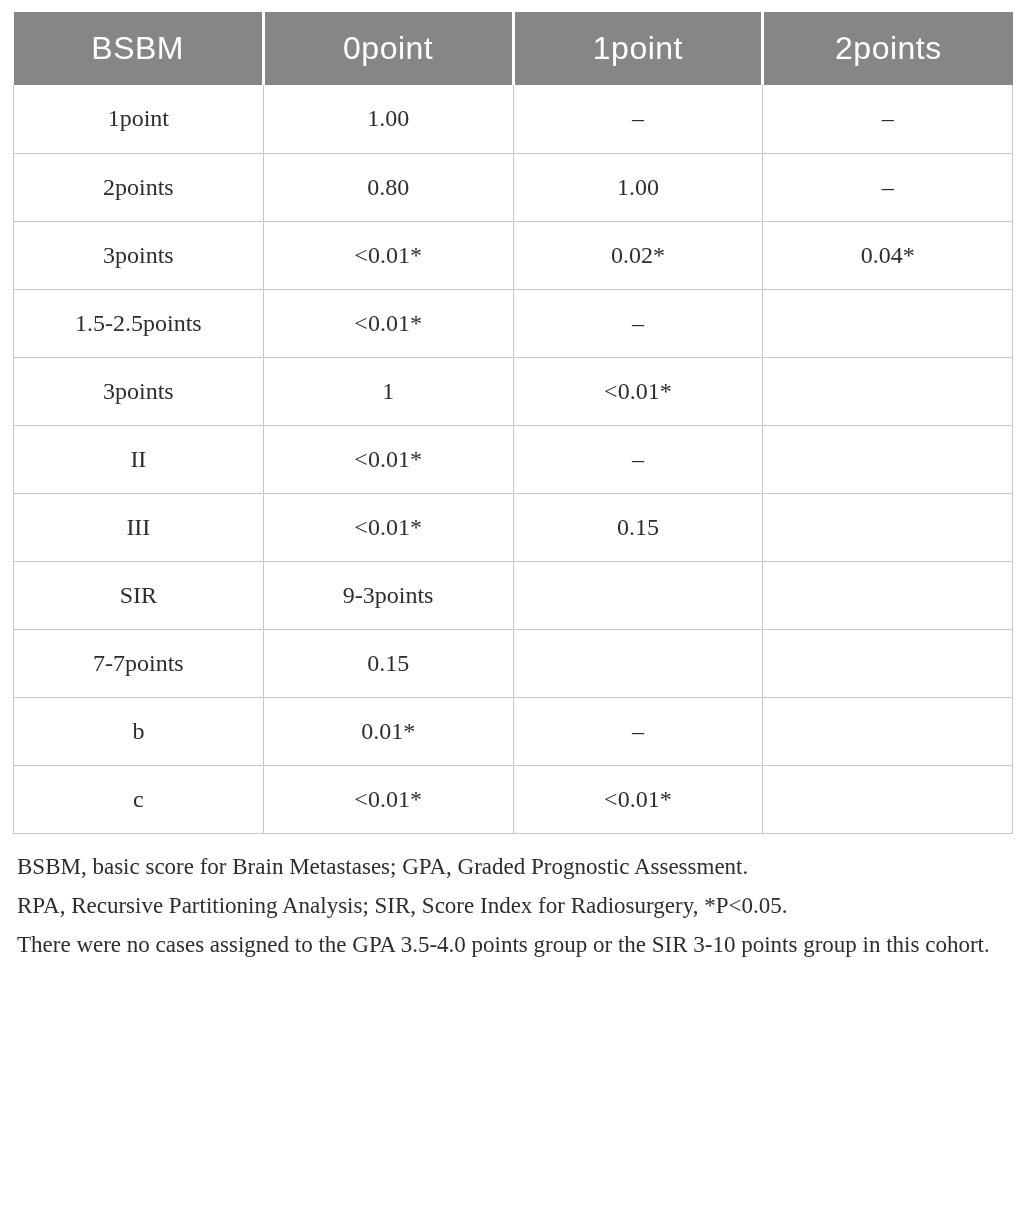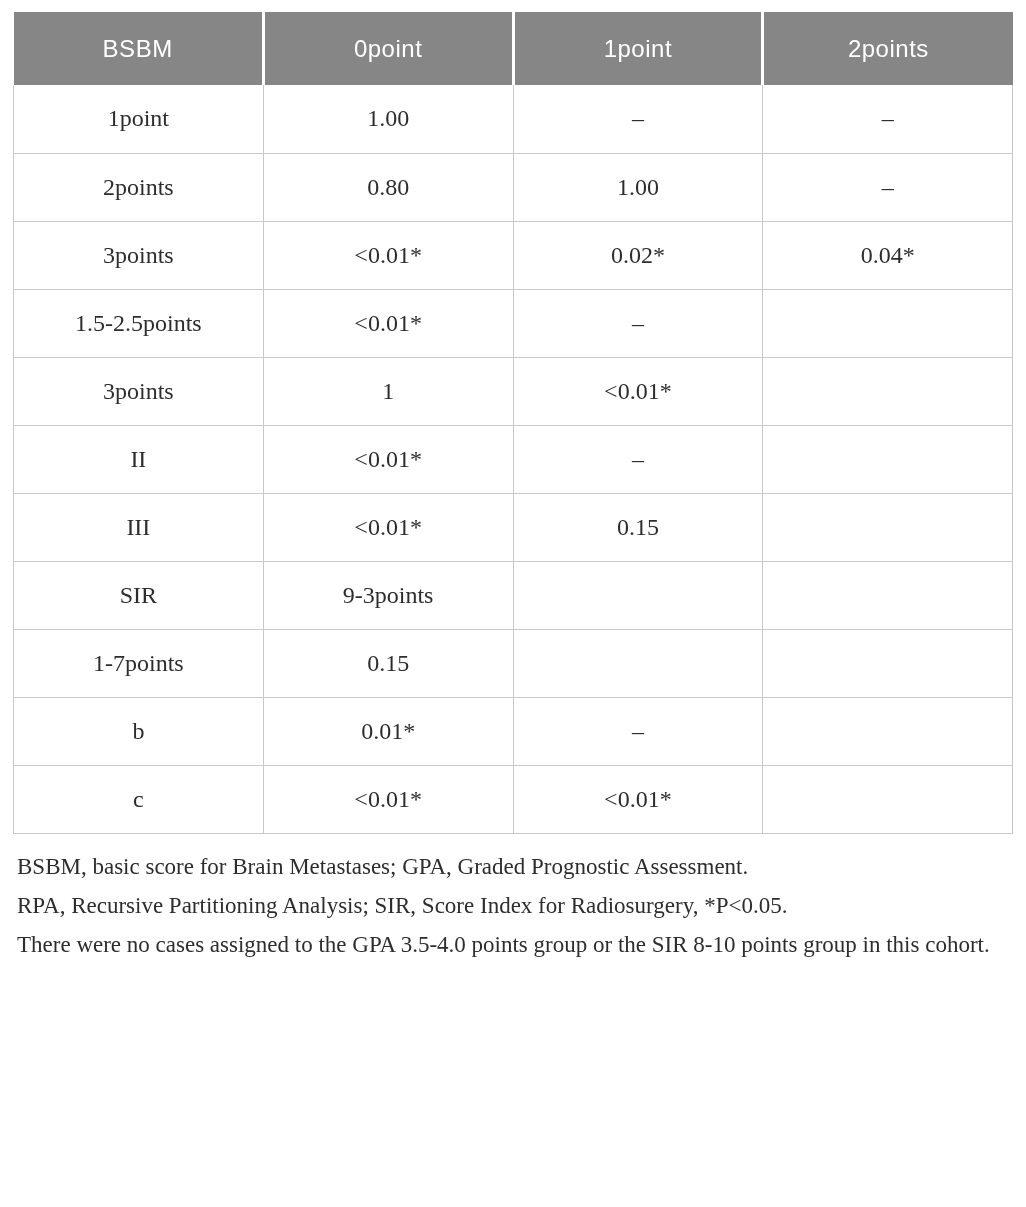--- a/index.html
+++ b/index.html
@@ -21,7 +21,7 @@
     background: var(--header-bg, #868686);
     color: var(--header-text, #ffffff);
     font-family: "Liberation Sans", sans-serif;
-    font-size: 24px;
+    font-size: 32px;
     font-weight: 500;
     letter-spacing: 0.5px;
     height: 73px;

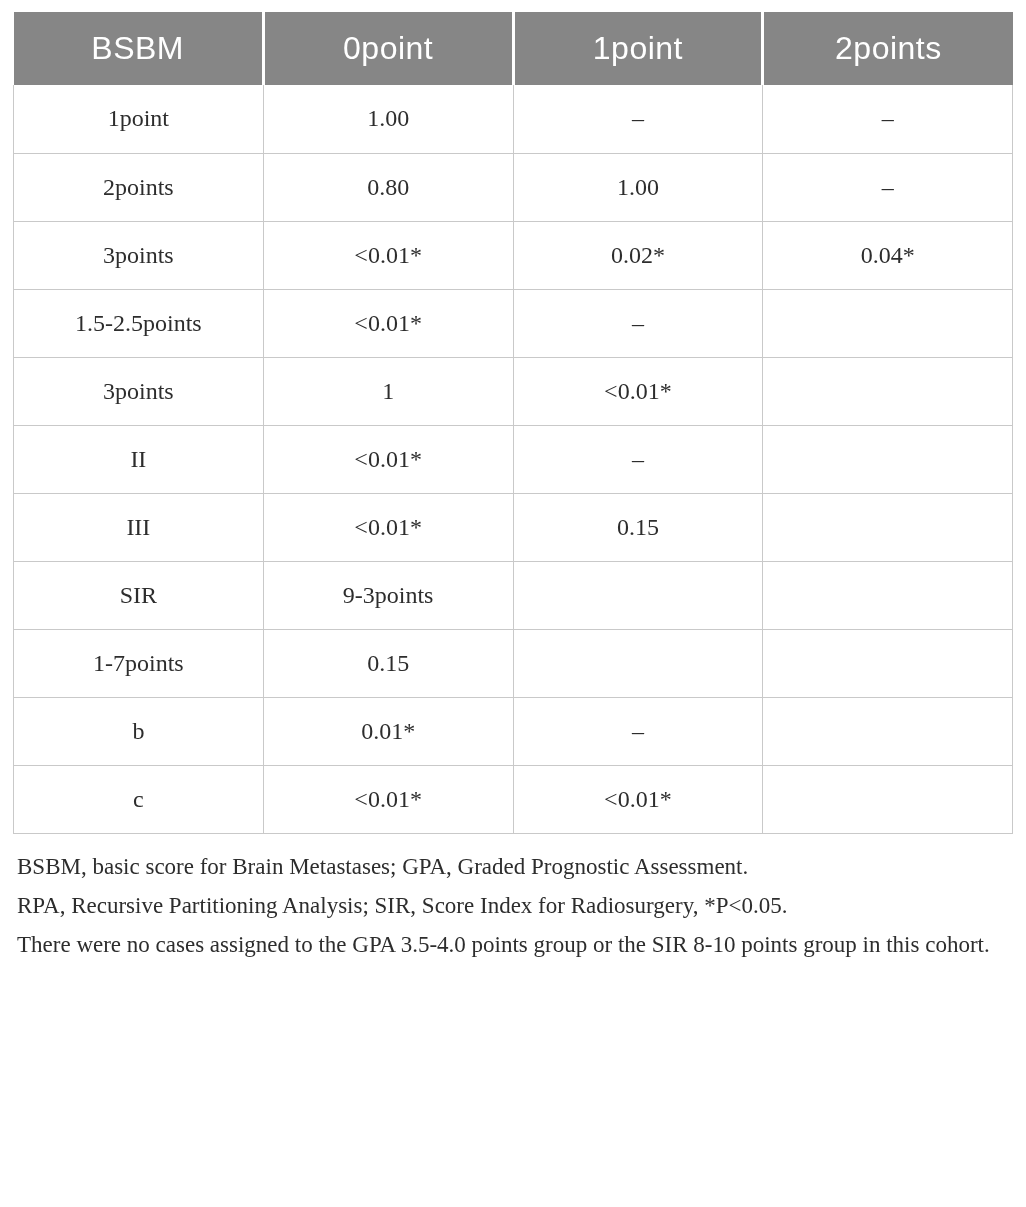--- a/index.html
+++ b/index.html
@@ -117,7 +117,7 @@
           <td></td>
         </tr>
         <tr>
-          <td>1-7points</td>
+          <td>7-7points</td>
           <td>0.15</td>
           <td></td>
           <td></td>

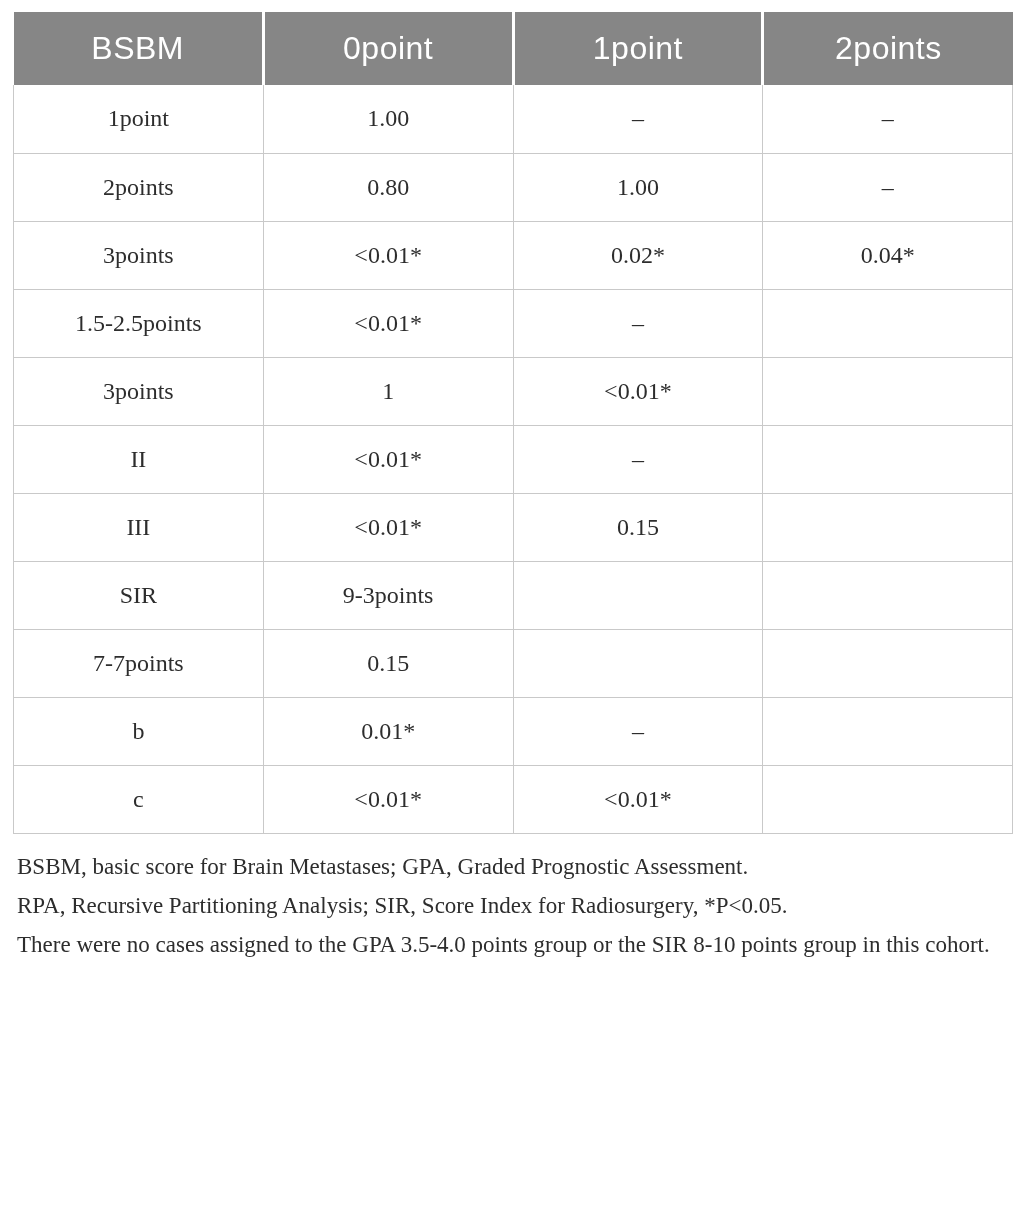--- a/index.html
+++ b/index.html
@@ -139,7 +139,7 @@
   <div class="footnotes">
       <p>BSBM, basic score for Brain Metastases; GPA, Graded Prognostic Assessment.</p>
       <p>RPA, Recursive Partitioning Analysis; SIR, Score Index for Radiosurgery, *P&lt;0.05.</p>
-      <p>There were no cases assigned to the GPA 3.5-4.0 points group or the SIR 8-10 points group in this cohort.</p>
+      <p>There were no cases assigned to the GPA 3.5-4.0 points group or the SIR 3-10 points group in this cohort.</p>
     </div>
 </div>
 

